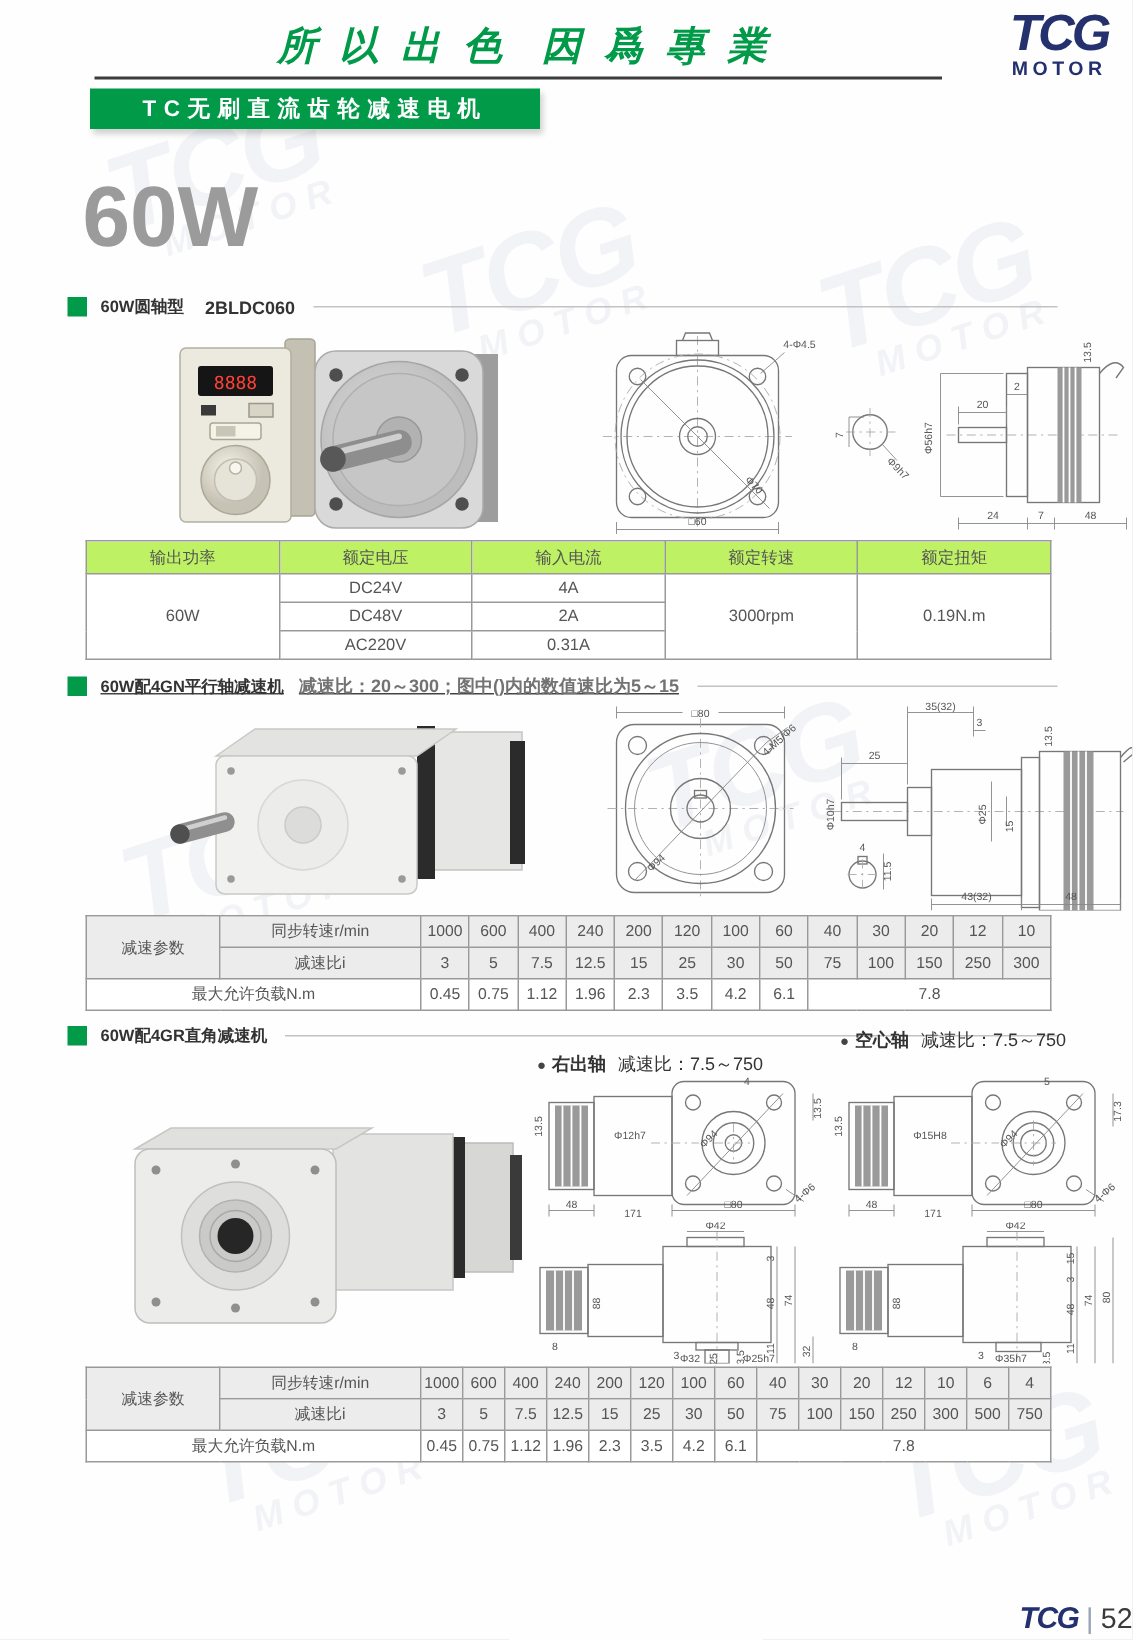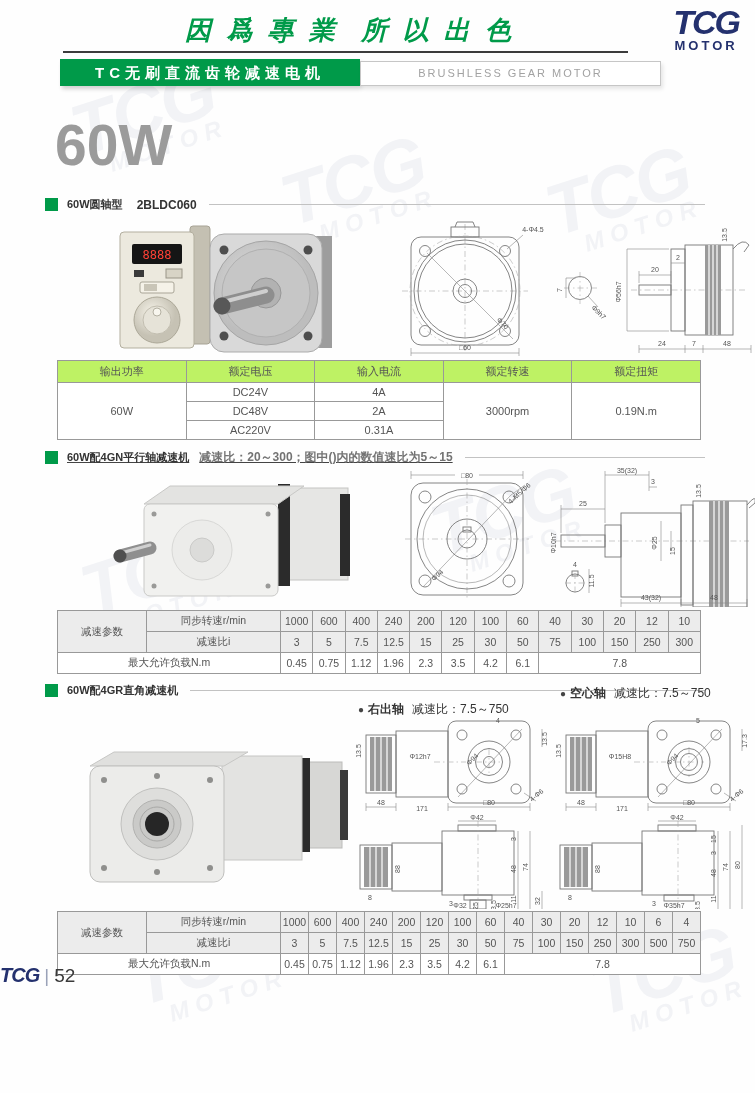--- a/index.html
+++ b/index.html
@@ -98,8 +98,8 @@
     </div>
 
   <div class="slogan">
+    <span>所 以 出 色</span>
     <span>因 爲 專 業</span>
-    <span>所 以 出 色</span>
   </div>
   <div class="header-rule"></div>
   <div class="logo">

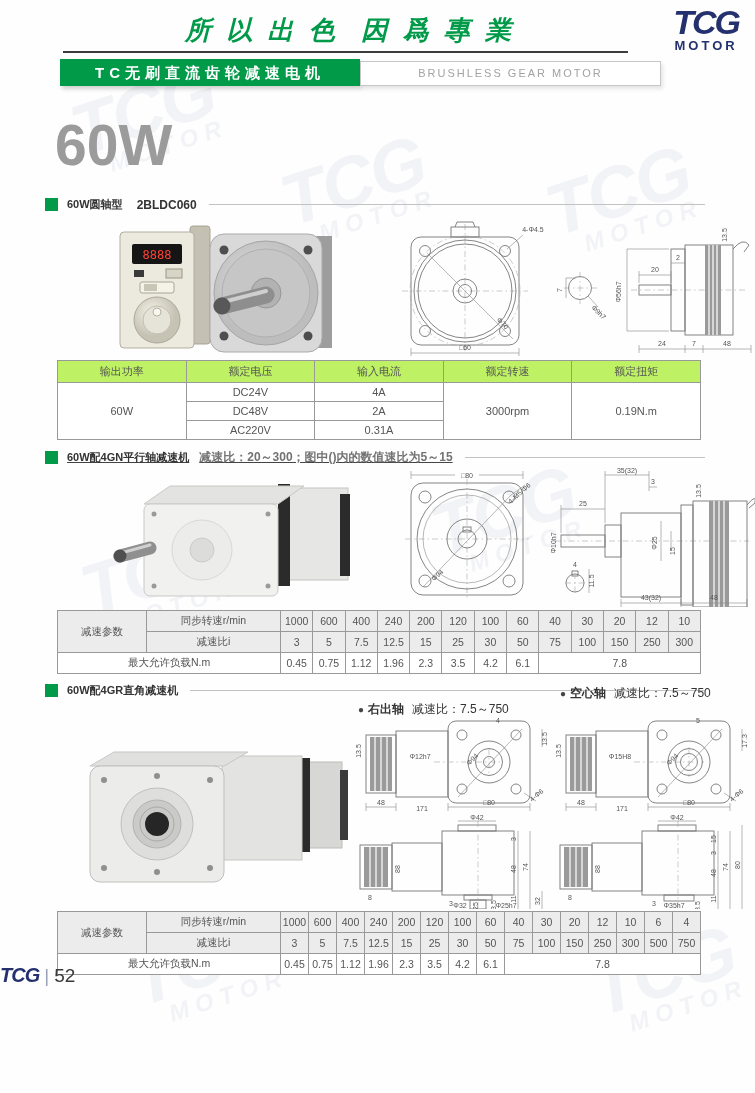--- a/index.html
+++ b/index.html
@@ -107,7 +107,6 @@
     <span class="lm">MOTOR</span>
   </div>
   <div class="banner-cn">TC无刷直流齿轮减速电机</div>
-  <div class="banner-en">BRUSHLESS GEAR MOTOR</div>
 
   <div class="page-title">60W</div>
 

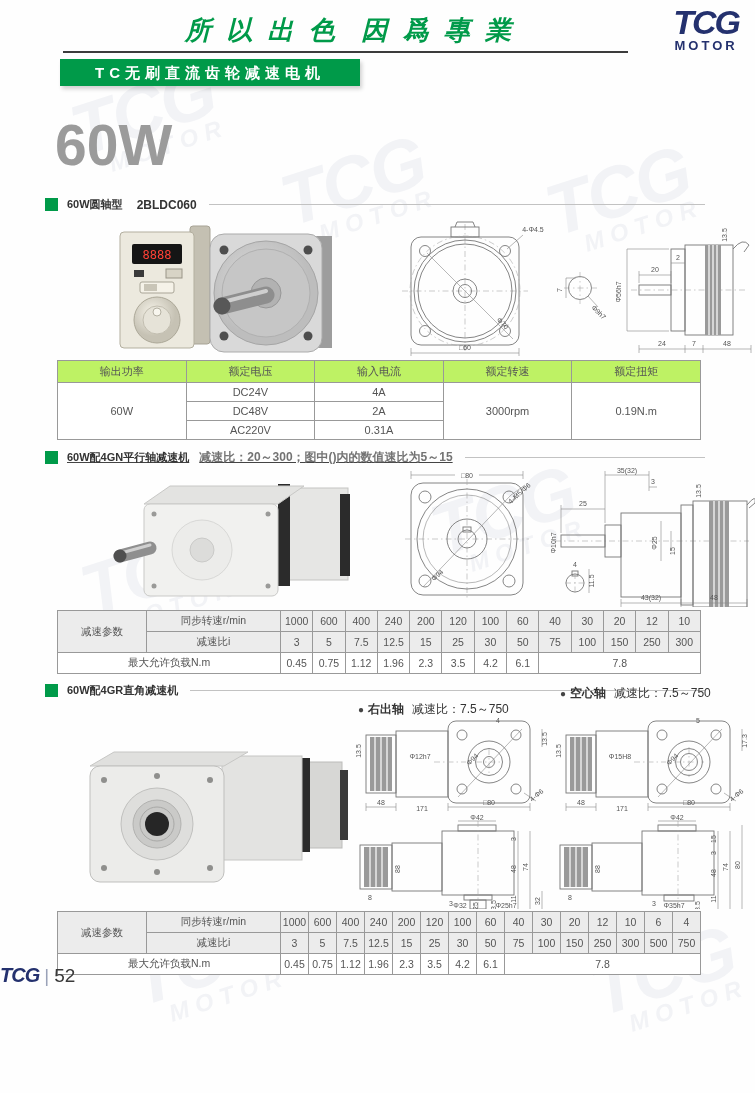--- a/index.html
+++ b/index.html
@@ -58,7 +58,7 @@
   .cap .nm{font-weight:bold;}
   .cap .rt{margin-left:8px;}
   
-  .footer{position:absolute;top:964px;left:0;width:755px;text-align:left;}
+  .footer{position:absolute;top:1068px;left:0;width:755px;text-align:right;}
   .f-logo{font-size:20px;font-weight:bold;font-style:italic;color:#24316e;letter-spacing:-1px;}
   .f-sep{color:#9aa2b8;font-size:19px;margin:0 5px;}
   .f-page{font-size:19px;color:#3a3a3a;}

